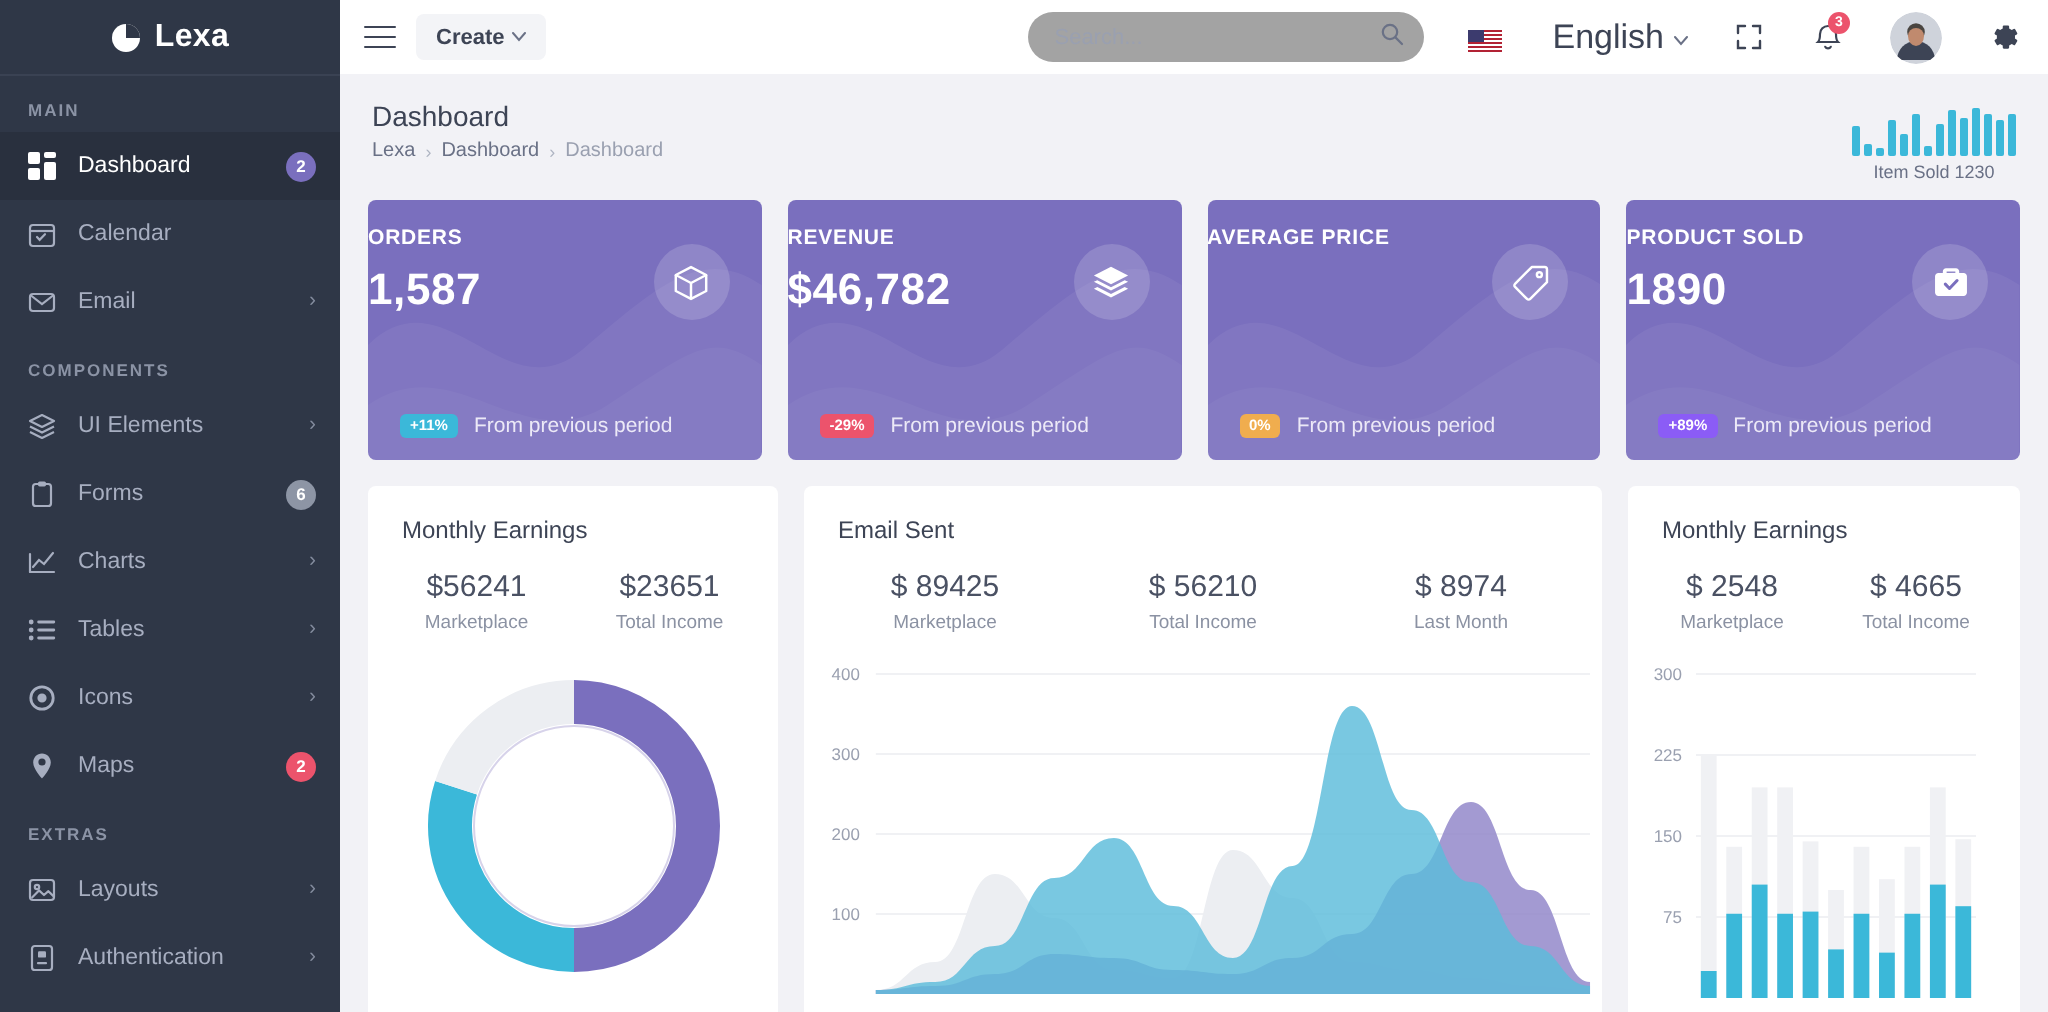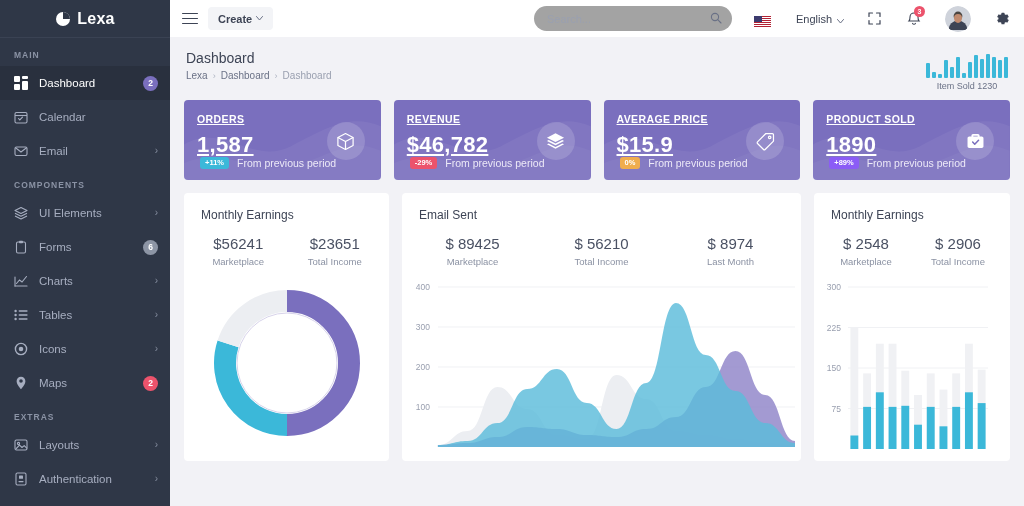--- a/index.html
+++ b/index.html
@@ -79,7 +79,7 @@
   .search-wrap input::placeholder { color: #9aa0b0; }
   .lang { display: flex; align-items: center; gap: 5px; cursor: pointer; }
   .flag { width: 17px; height: 11px; display:block; border-radius:1px; }
-  .lang-text { font-size: 11px; color: #3d4455; padding-left: 20px; }
+  .lang-text { font-size: 17px; color: #3d4455; padding-left: 20px; }
   .icon-btn { cursor: pointer; display:flex; align-items:center; justify-content:center; position: relative; }
   .bell-badge {
     position: absolute; top: -5px; right: -4px;

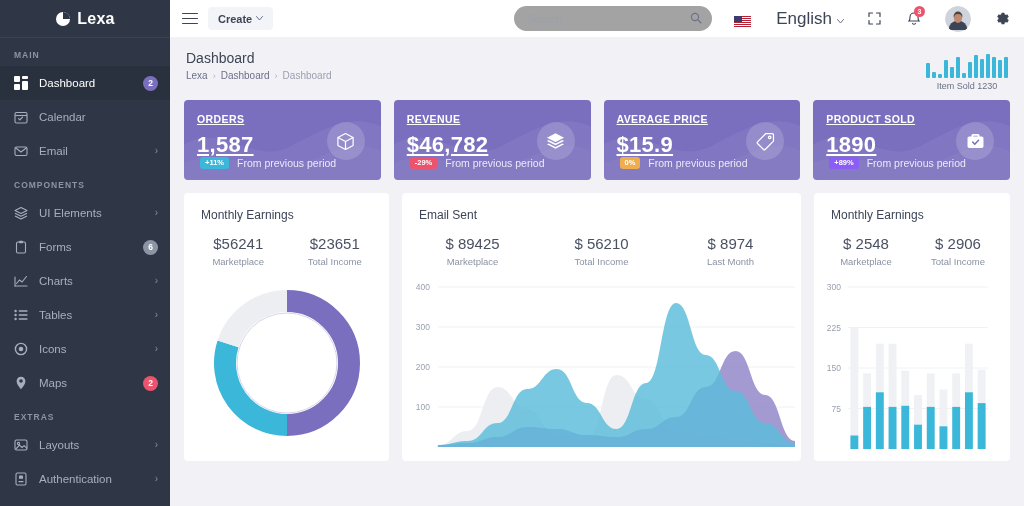--- a/index.html
+++ b/index.html
@@ -106,8 +106,8 @@
   
   .stats { display: flex; gap: 13px; }
   .stat {
-    flex: 1 1 0; height: 80px; border-radius: 4px; position: relative;
-    background: #7a6fbe; overflow: hidden; padding: 13px 16px 0 13px; color: #fff; text-decoration: underline;
+    flex: 1 1 0; height: 130px; border-radius: 4px; position: relative;
+    background: #7a6fbe; overflow: hidden; padding: 13px 16px 0 0; color: #fff;
   }
   .stat .wave { position: absolute; left:0; top:0; width: 100%; height: 100%; }
   .stat .lbl { font-size: 10.5px; font-weight: bold; letter-spacing: .4px; position: relative; }

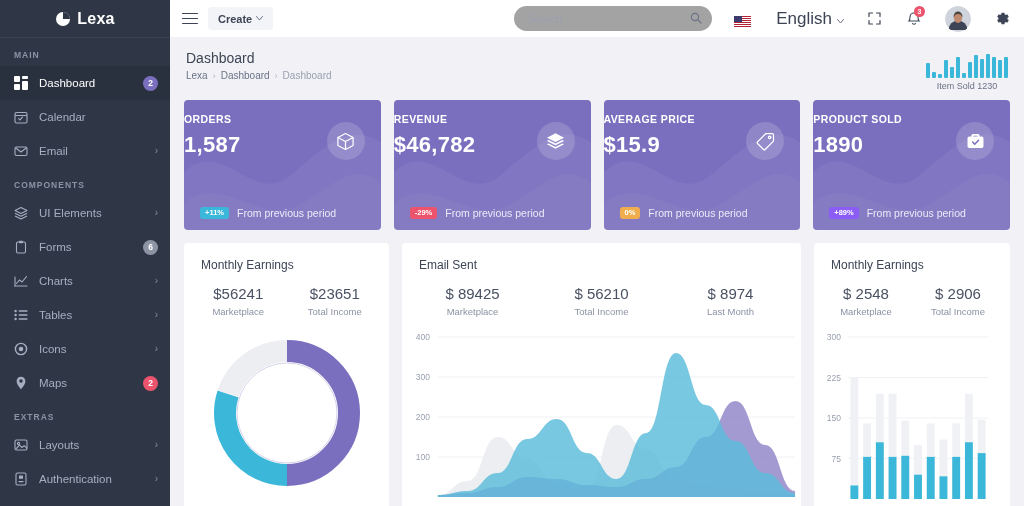--- a/index.html
+++ b/index.html
@@ -459,7 +459,6 @@
         <path d="M0 82 C 50 58, 90 104, 140 82 S 200 52, 230 66 L230 104 L0 104 Z" fill="rgba(255,255,255,0.04)"></path>
       </svg>
       <div class="lbl">AVERAGE PRICE</div>
-      <div class="val">$15.9</div>
       <div class="circ">
               <svg width="19" height="19" viewBox="0 0 20 20" fill="none" stroke="#fff" stroke-width="1.3" stroke-linejoin="round">
                 <path d="M10.4 1.6 H17.2 a1.2 1.2 0 0 1 1.2 1.2 V9.6 L9.6 18.4 a1.2 1.2 0 0 1 -1.7 0 L1.6 12.1 a1.2 1.2 0 0 1 0 -1.7 Z"></path>

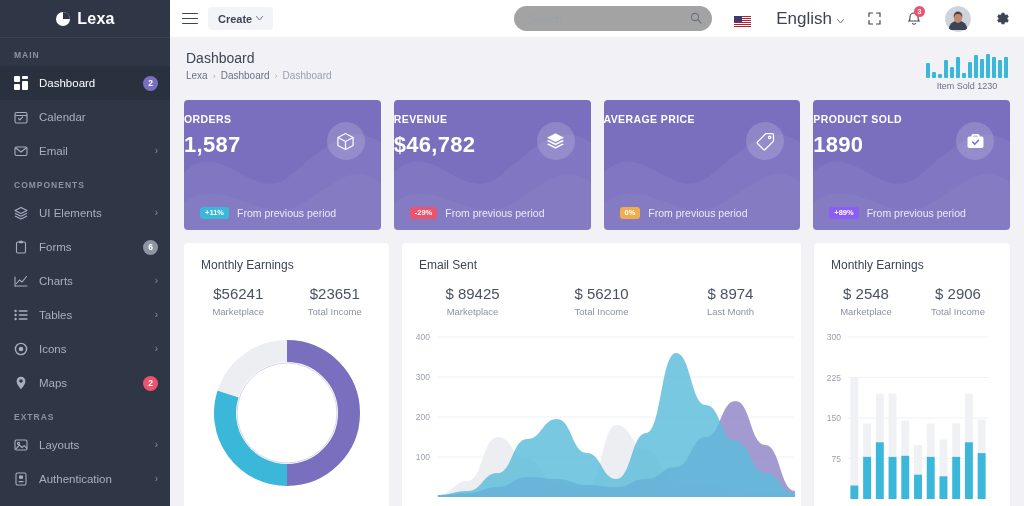--- a/index.html
+++ b/index.html
@@ -555,7 +555,7 @@
               <div class="k-lbl">Marketplace</div>
             </div>
             <div class="kpi">
-              <div class="k-val">$ 2906</div>
+              <div class="k-val">$ 4665</div>
               <div class="k-lbl">Total Income</div>
             </div>
           </div>

